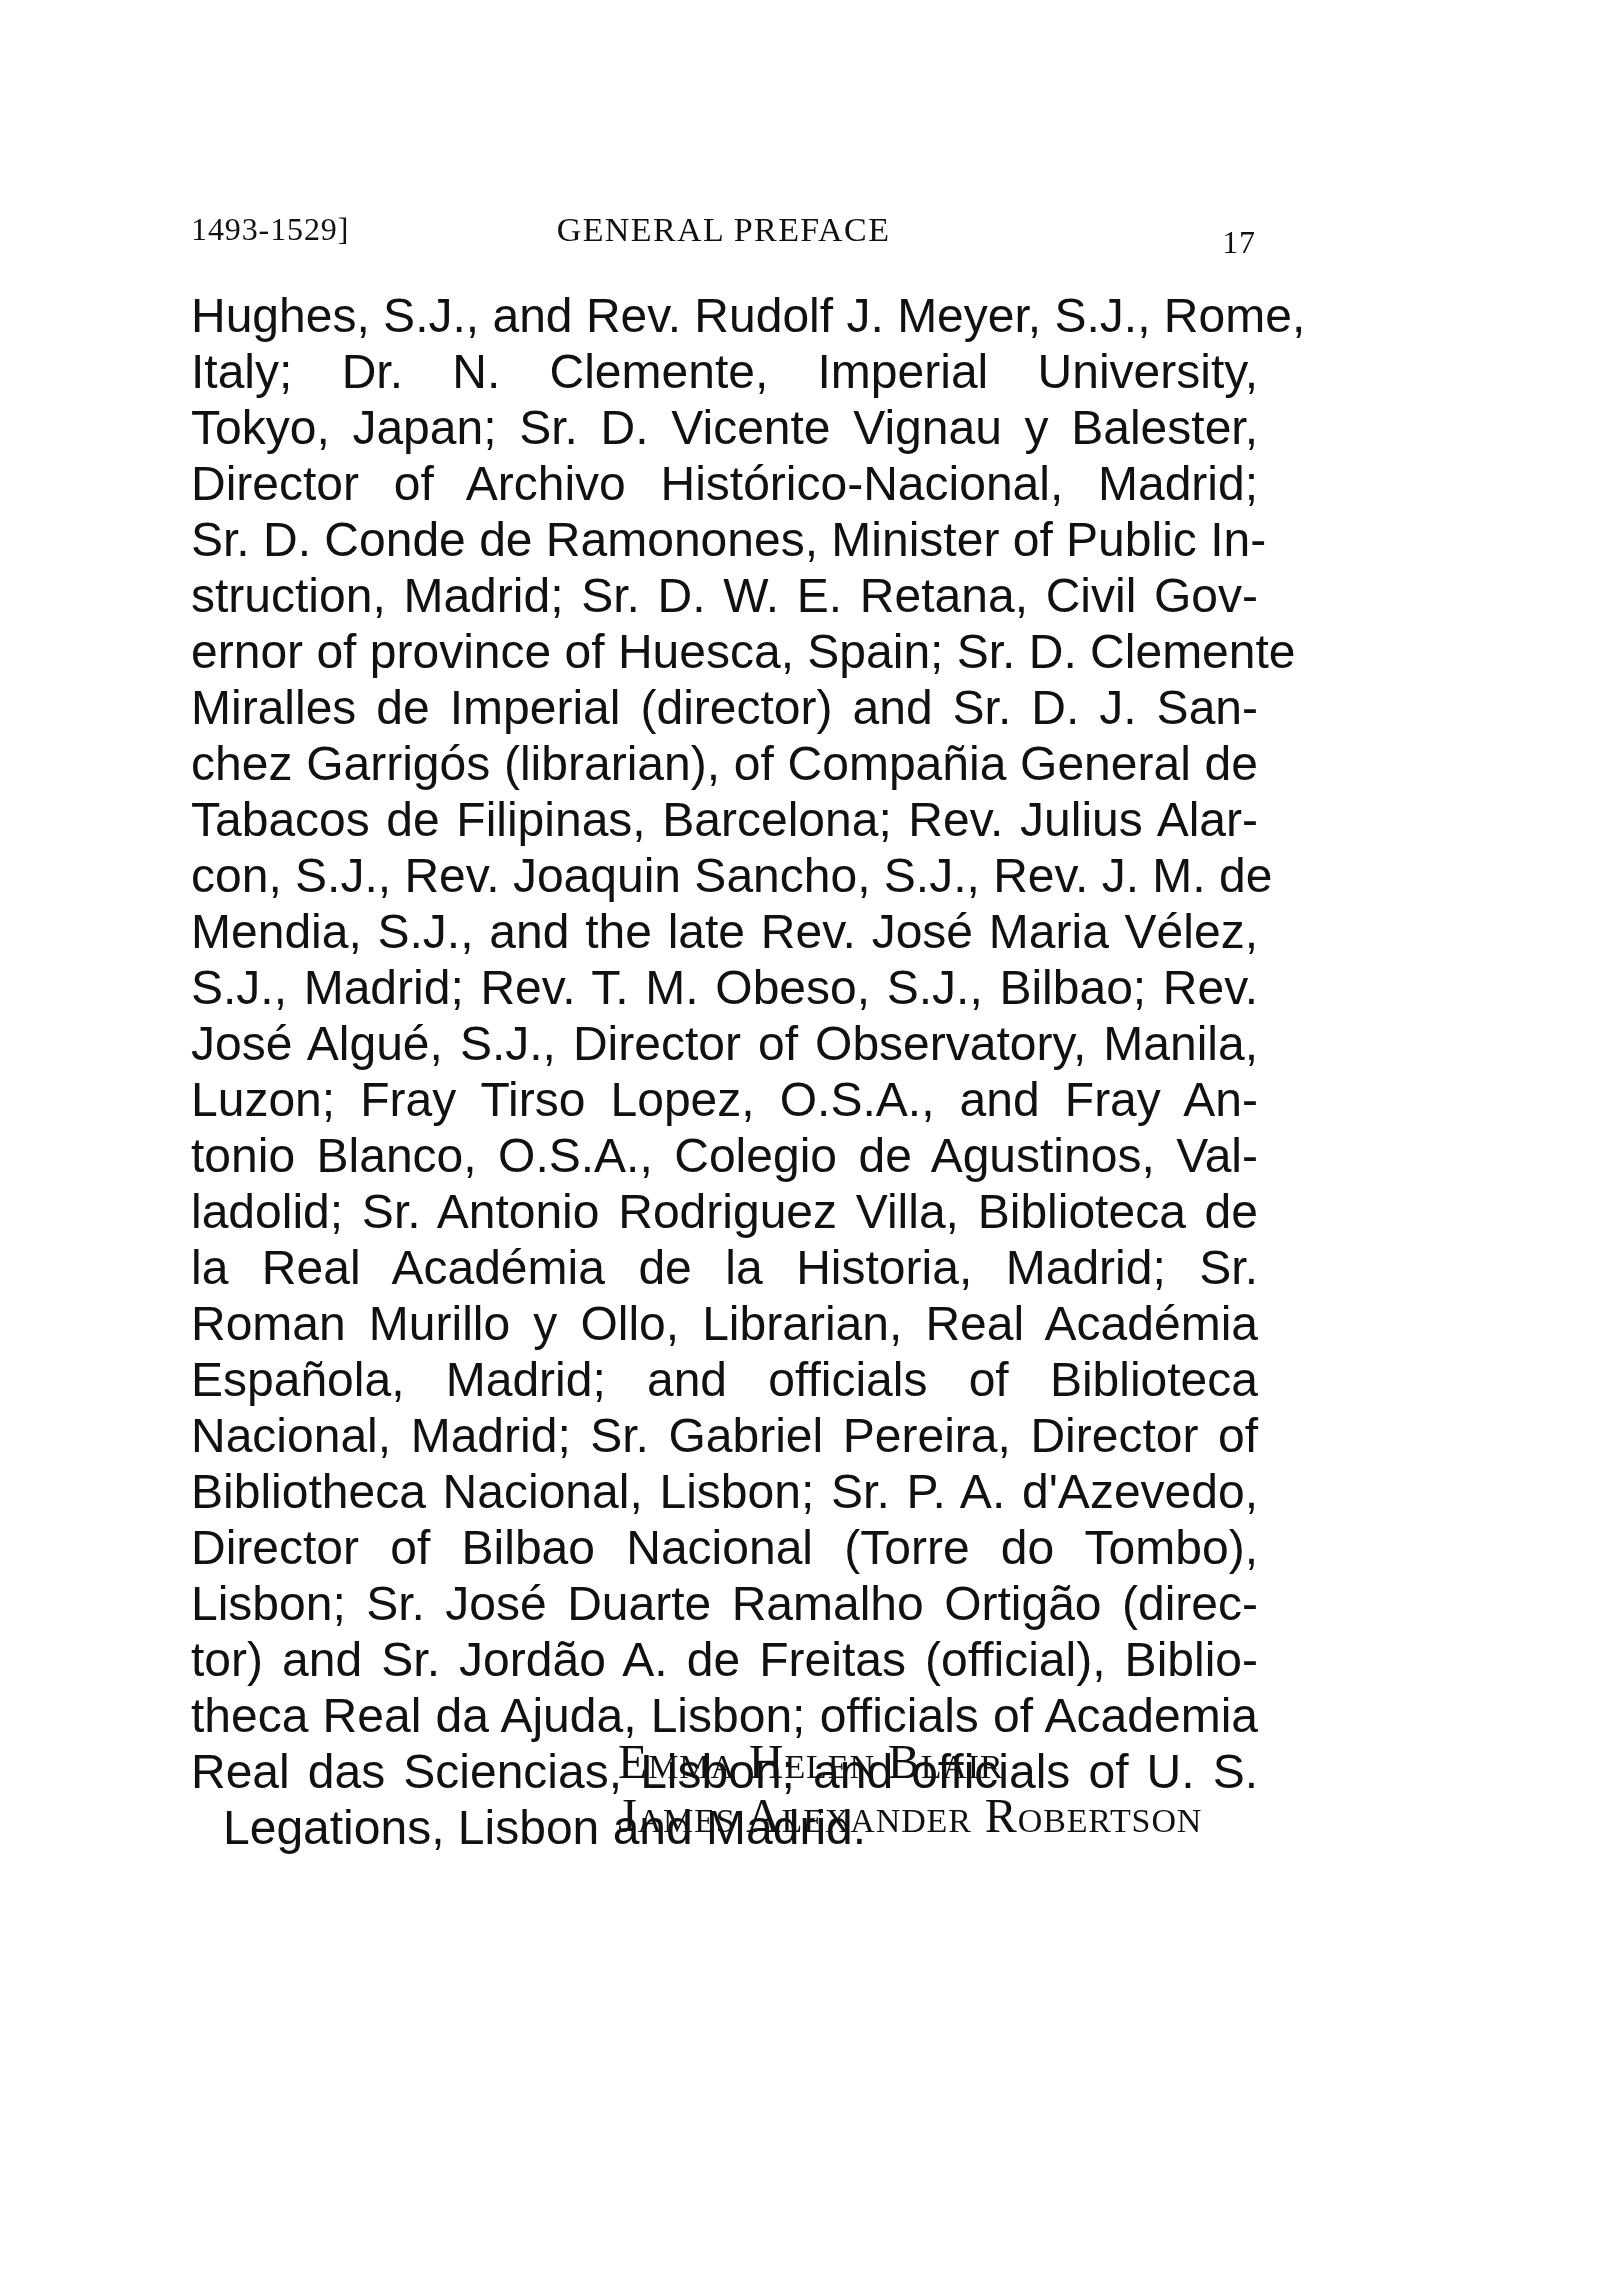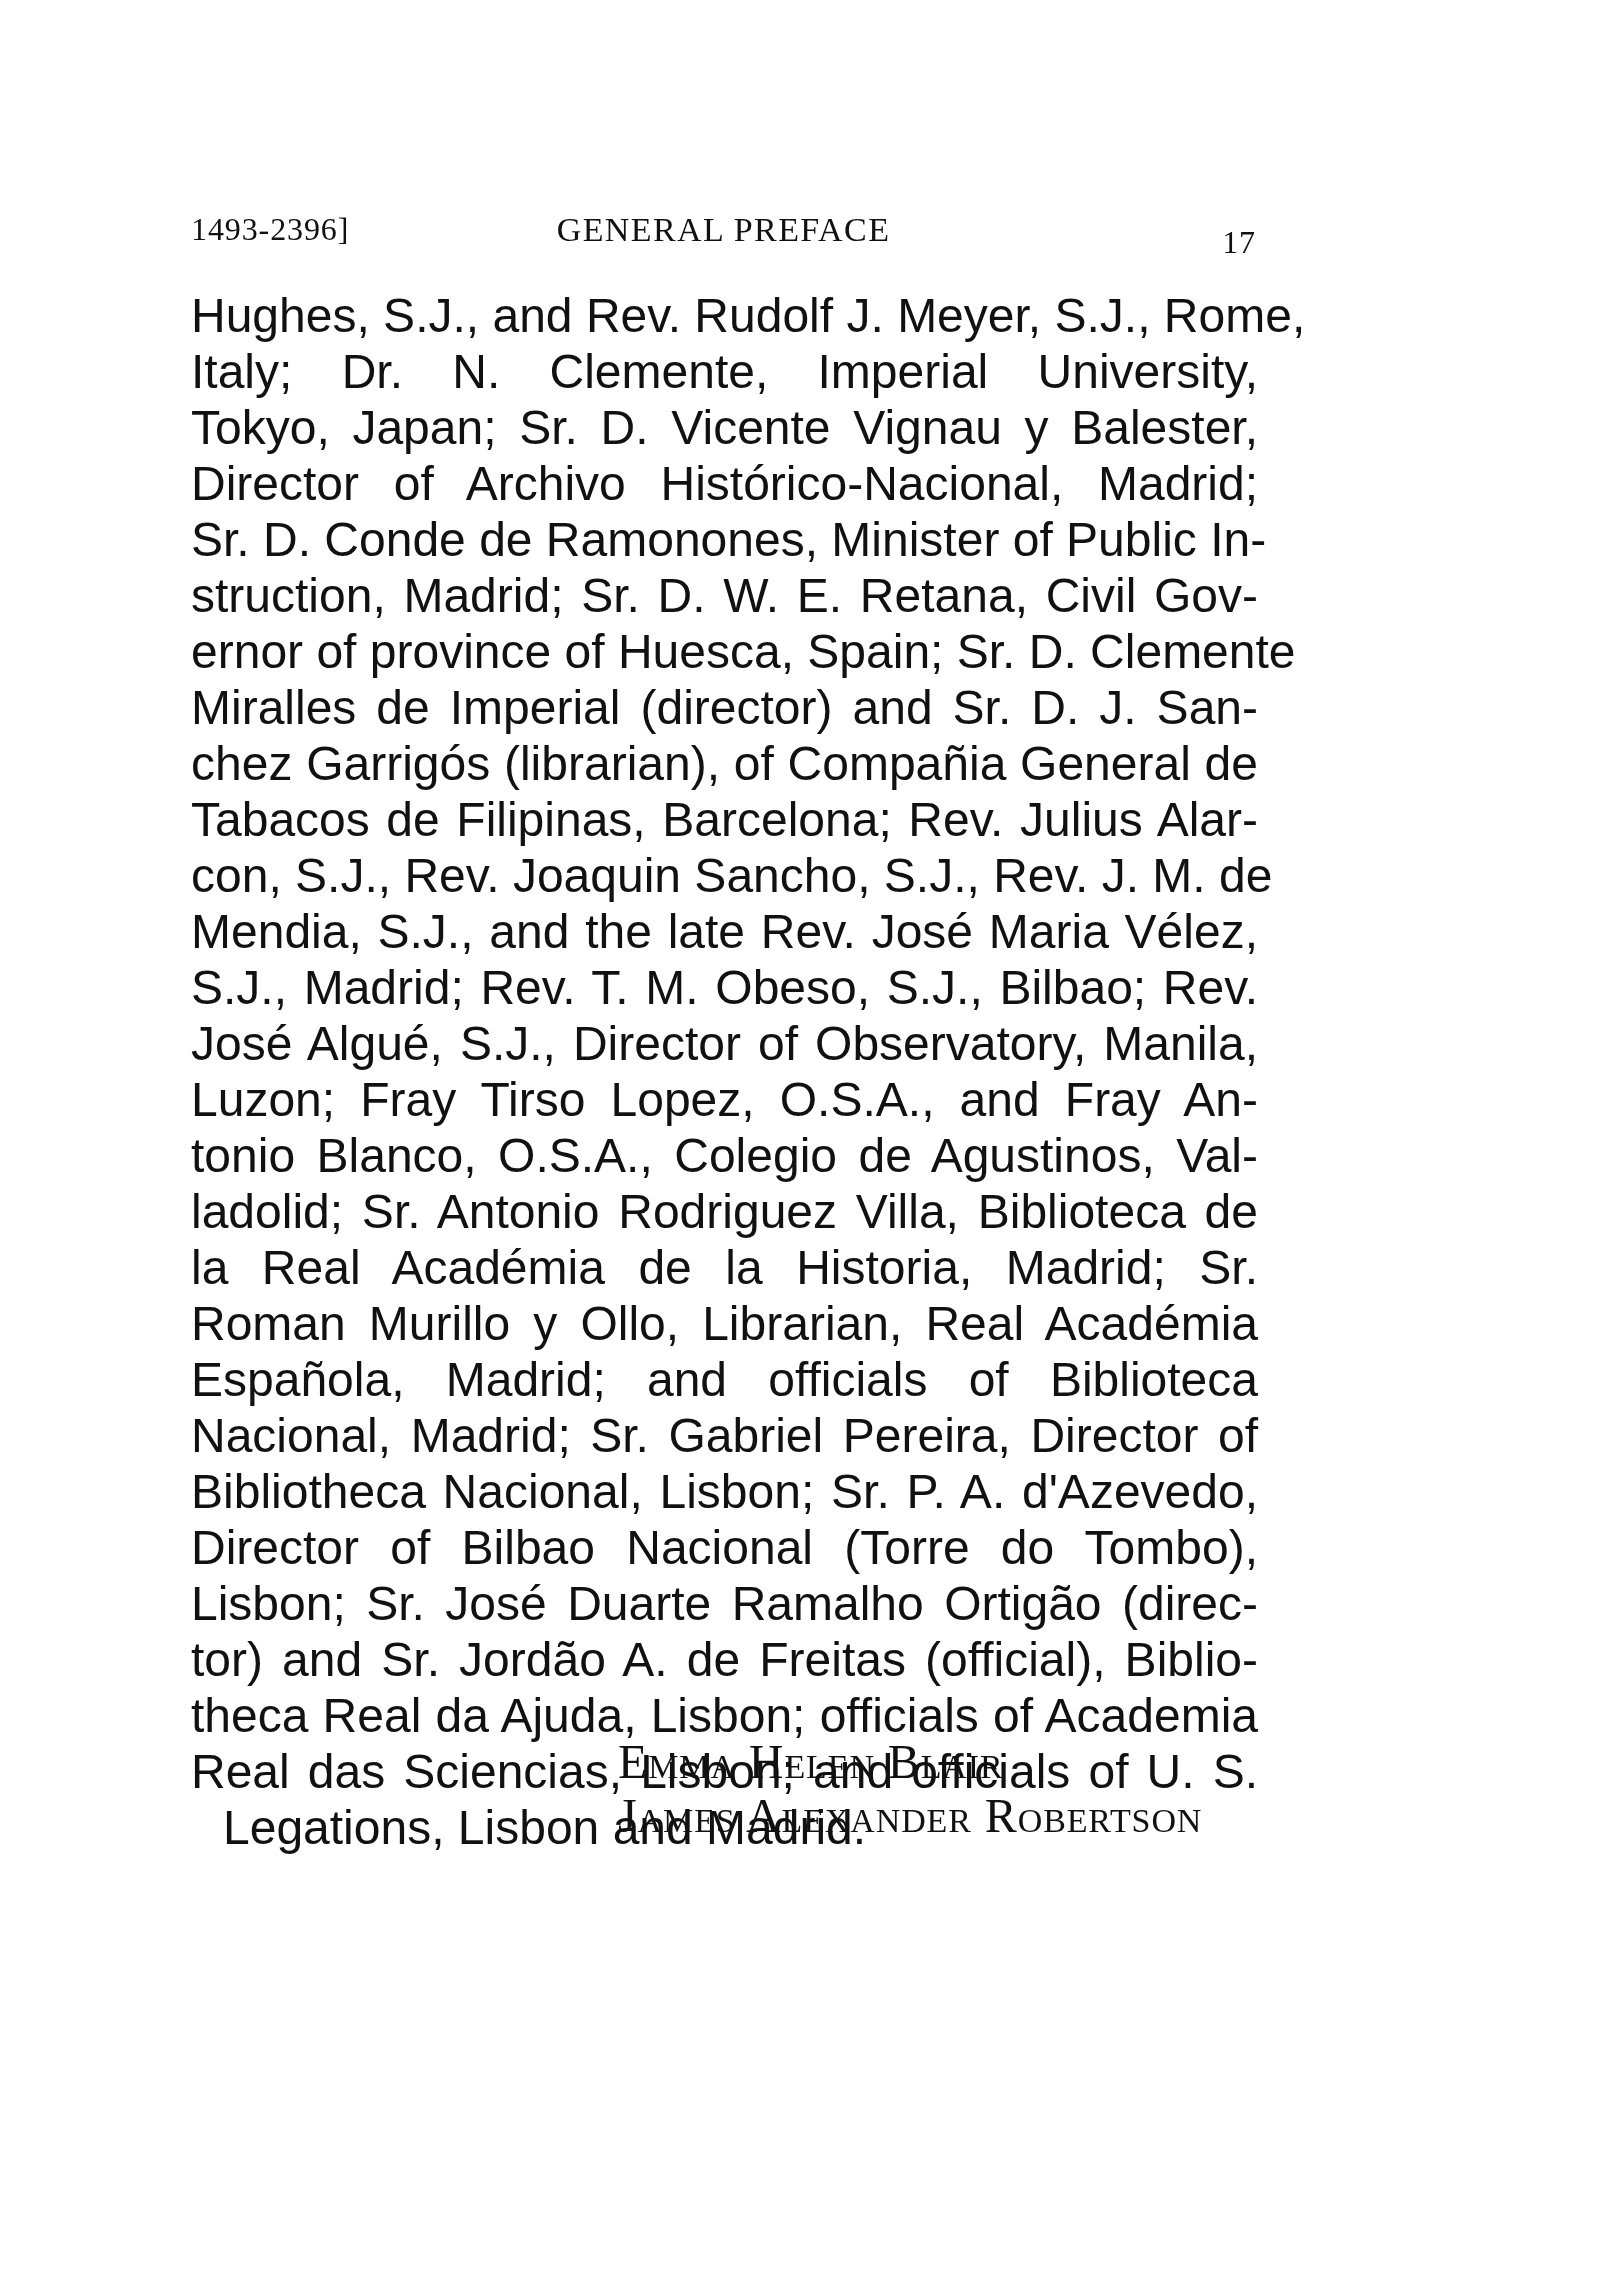--- a/index.html
+++ b/index.html
@@ -30,7 +30,7 @@
 
 <div class="page">
   <div class="running-head">
-    <span class="rh-left">1493-2396]</span>
+    <span class="rh-left">1493-1529]</span>
     <span class="rh-center">GENERAL PREFACE</span>
     <span class="rh-right">17</span>
   </div>

